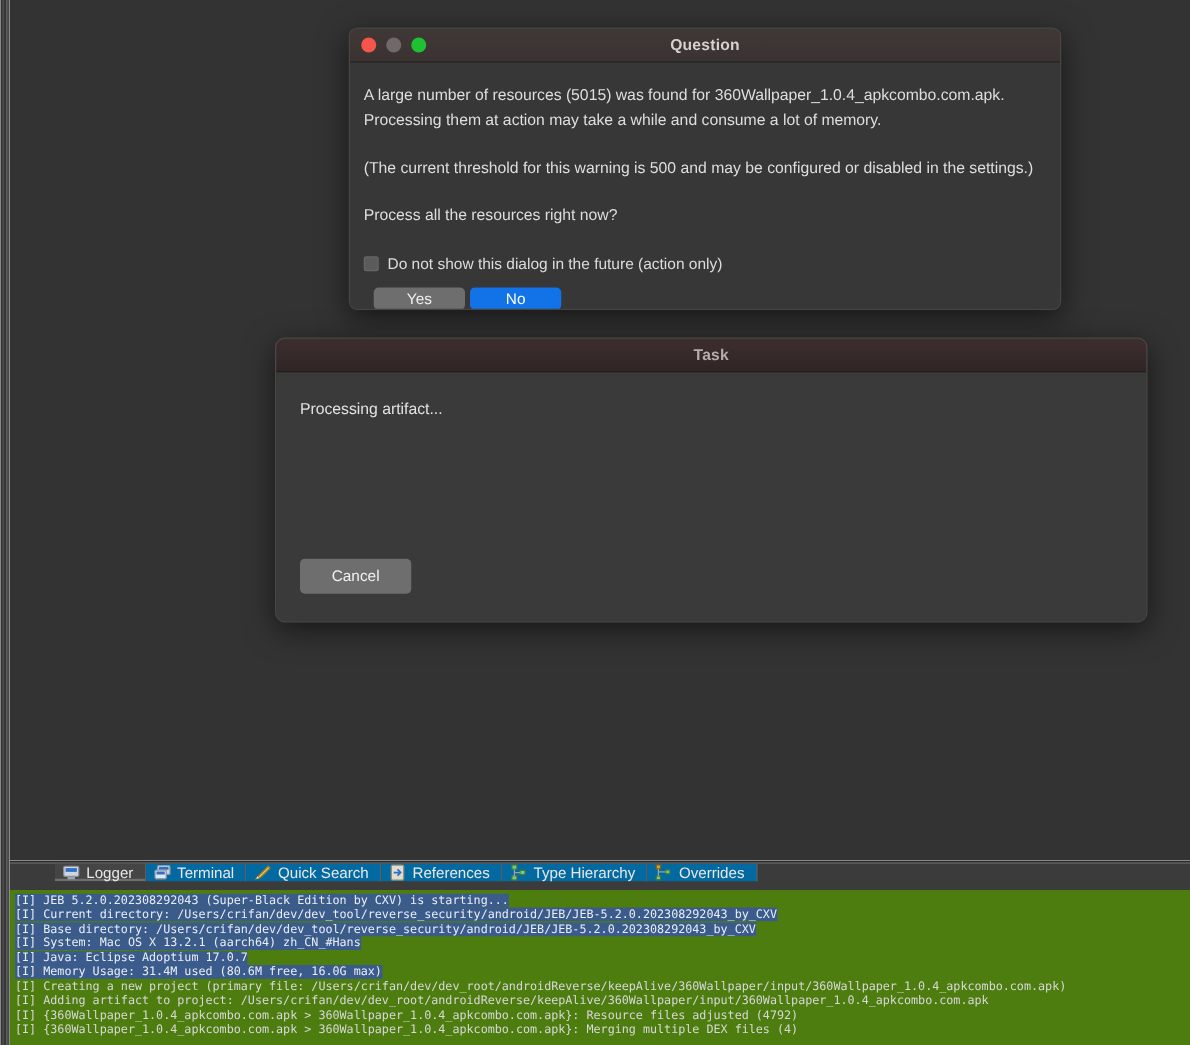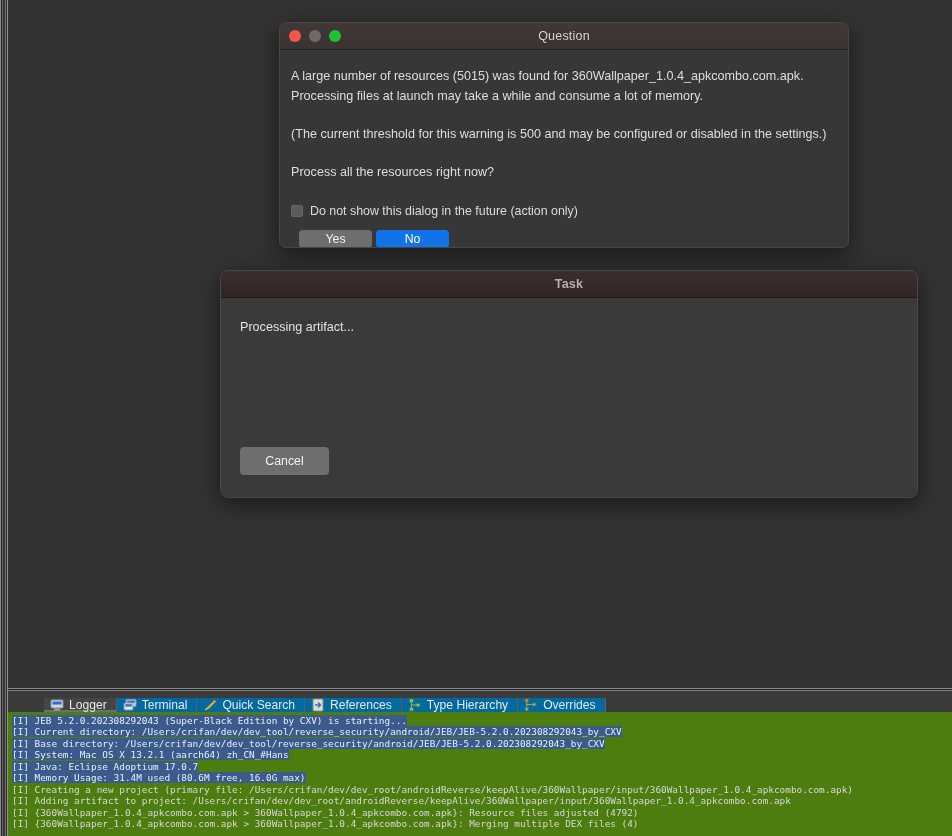--- a/index.html
+++ b/index.html
@@ -88,7 +88,7 @@
 
   #question-dialog .title-text {
     font-size: 12.5px;
-    font-weight: normal;
+    font-weight: bold;
     color: #d6d2d0;
     letter-spacing: .2px;
   }

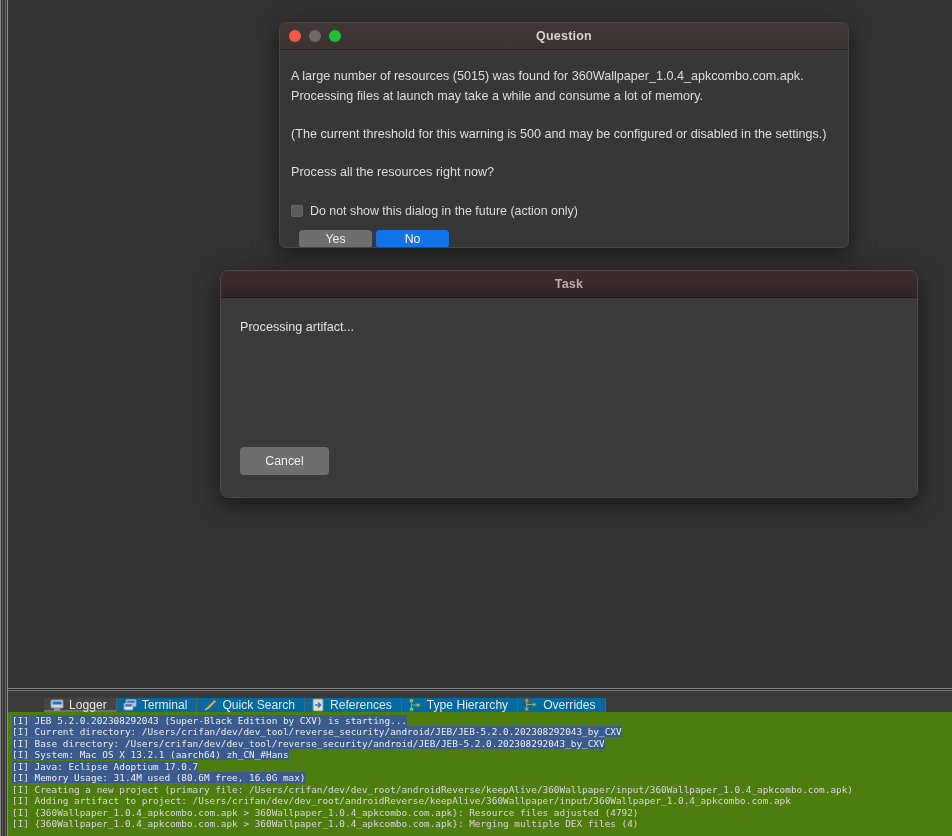--- a/index.html
+++ b/index.html
@@ -297,7 +297,7 @@
     <div class="body">
       <div class="msg-block">
         <div class="msg-line">A large number of resources (5015) was found for 360Wallpaper_1.0.4_apkcombo.com.apk.</div>
-        <div class="msg-line">Processing files at launch may take a while and consume a lot of memory.</div>
+        <div class="msg-line">Processing them at action may take a while and consume a lot of memory.</div>
       </div>
       <div class="msg-block">
         <div class="msg-line">(The current threshold for this warning is 500 and may be configured or disabled in the settings.)</div>

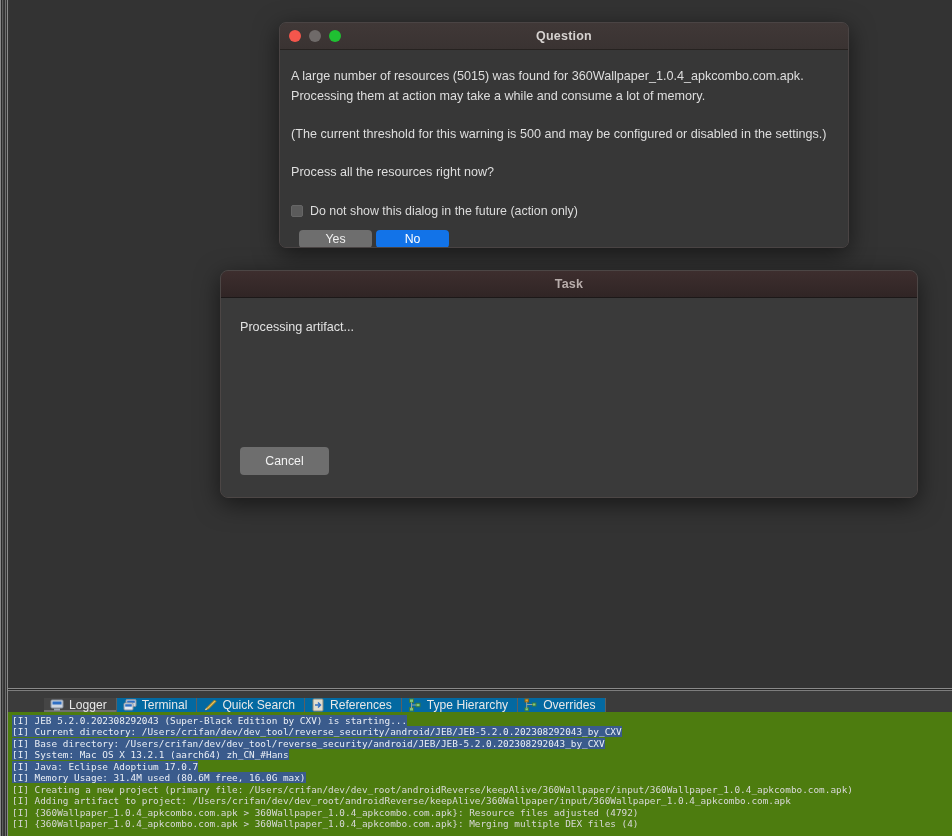--- a/index.html
+++ b/index.html
@@ -219,7 +219,7 @@
 
   .tabbar {
     display: flex;
-    align-items: flex-end;
+    align-items: flex-start;
     height: 22px;
     background: #3b3b3b;
     border-bottom: 1px solid #8a8a8a;

